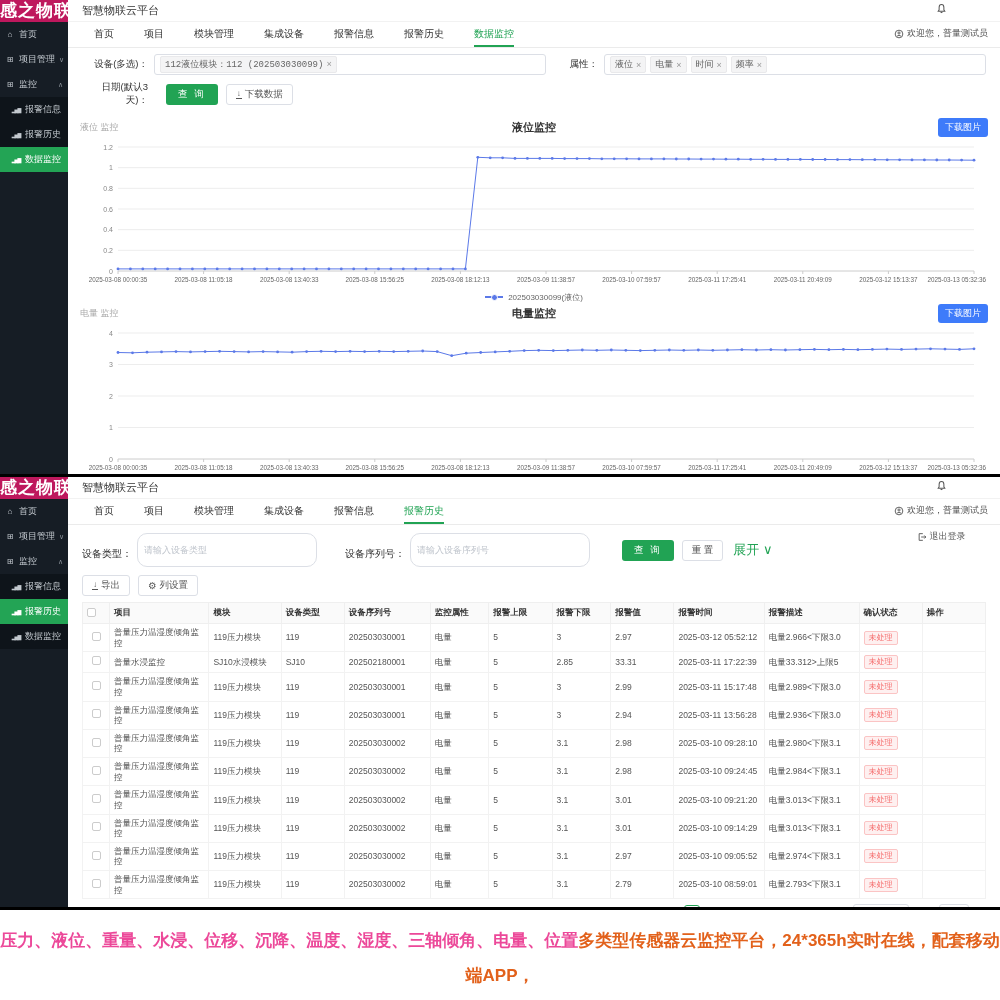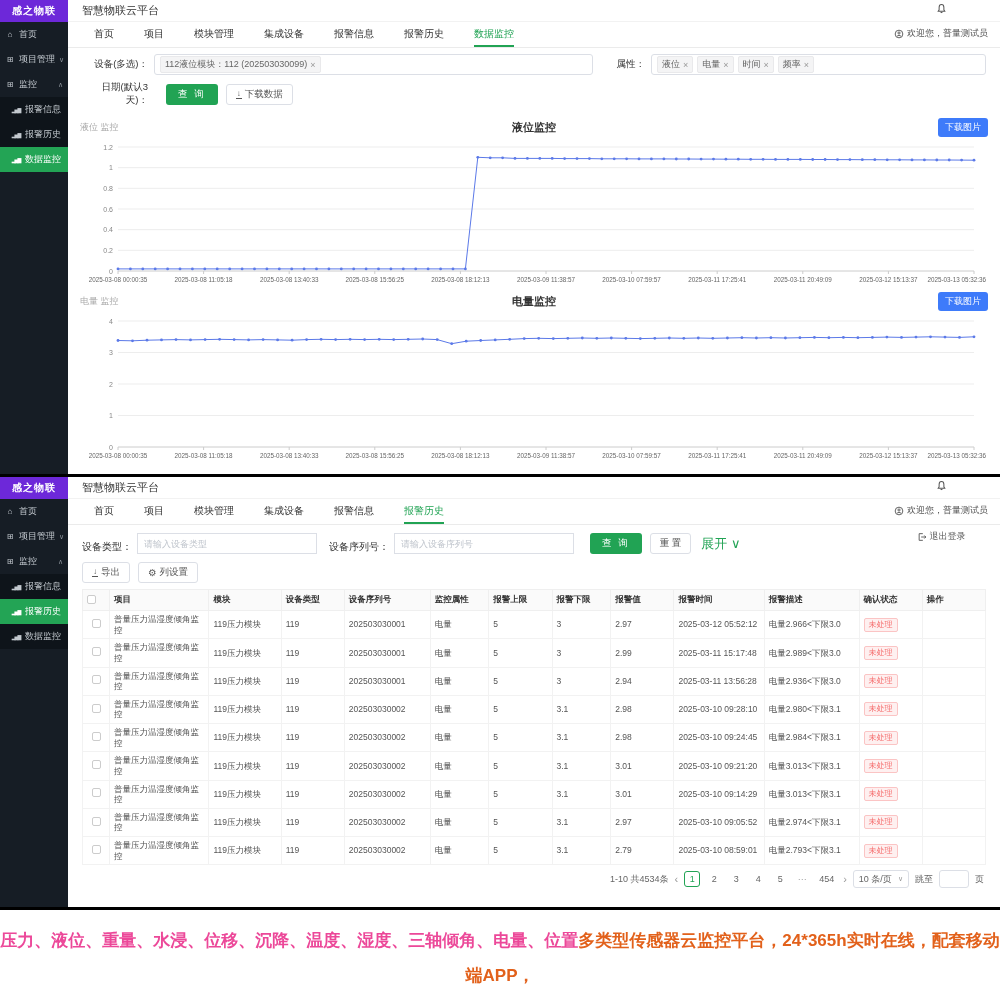--- a/index.html
+++ b/index.html
@@ -10,7 +10,7 @@
 
   
   .sidebar { width: 68px; flex-shrink: 0; background: #161d25; color: #c3c9cf; font-size: 9px; }
-  .logo { height: 22px; line-height: 22px; text-align: center; font-weight: bold; color: #fff; font-size: 10px; background: #6d28d9; letter-spacing: 1px; white-space: nowrap; }
+  .logo { height: 22px; line-height: 22px; text-align: center; font-weight: bold; color: #fff; font-size: 17px; background: #be185d; letter-spacing: 1px; white-space: nowrap; }
   .menu-item { height: 25px; display: flex; align-items: center; gap: 4px; padding: 0 5px; cursor: pointer; white-space: nowrap; }
   .menu-item .mi-icon { font-size: 8px; width: 10px; text-align: center; flex-shrink: 0; }
   .menu-item .mi-icon.bars { font-size: 5px; letter-spacing: -1px; }

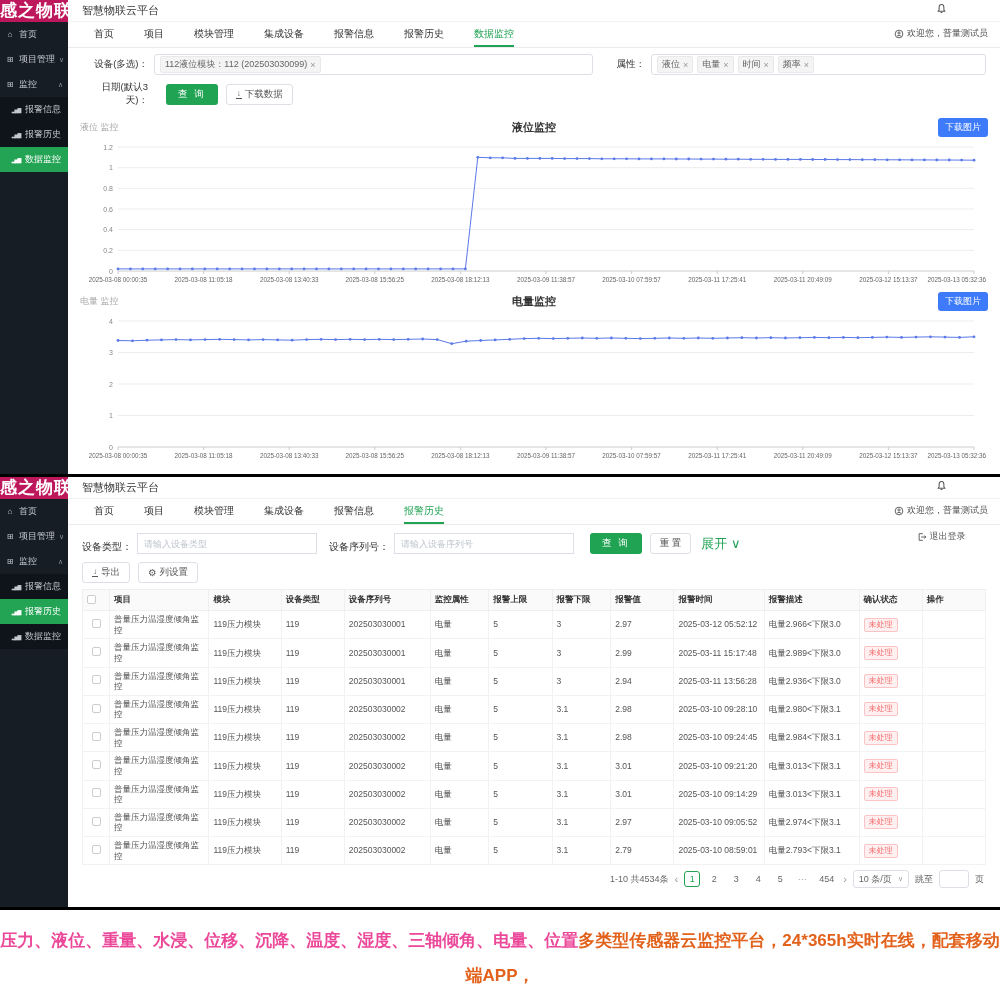--- a/index.html
+++ b/index.html
@@ -36,7 +36,7 @@
   .frow { display: flex; align-items: center; margin-bottom: 6px; }
   .flabel { width: 72px; text-align: right; padding-right: 6px; flex-shrink: 0; color: #333; }
   .tagbox { border: 1px solid #dcdfe6; border-radius: 3px; min-height: 20px; display: flex; align-items: center; gap: 4px; padding: 1px 5px; background: #fff; }
-  .tagbox.device { width: 439px; }
+  .tagbox.device { width: 392px; font-family: Liberation Mono, monospace; }
   .tagbox.attrs { flex: 1; }
   .pill { background: #f4f4f5; border: 1px solid #e9e9eb; color: #666; border-radius: 2px; padding: 1px 4px; font-size: 9px; display: inline-flex; align-items: center; gap: 3px; white-space: nowrap; }
   .pill .x { color: #999; cursor: pointer; font-size: 9px; }

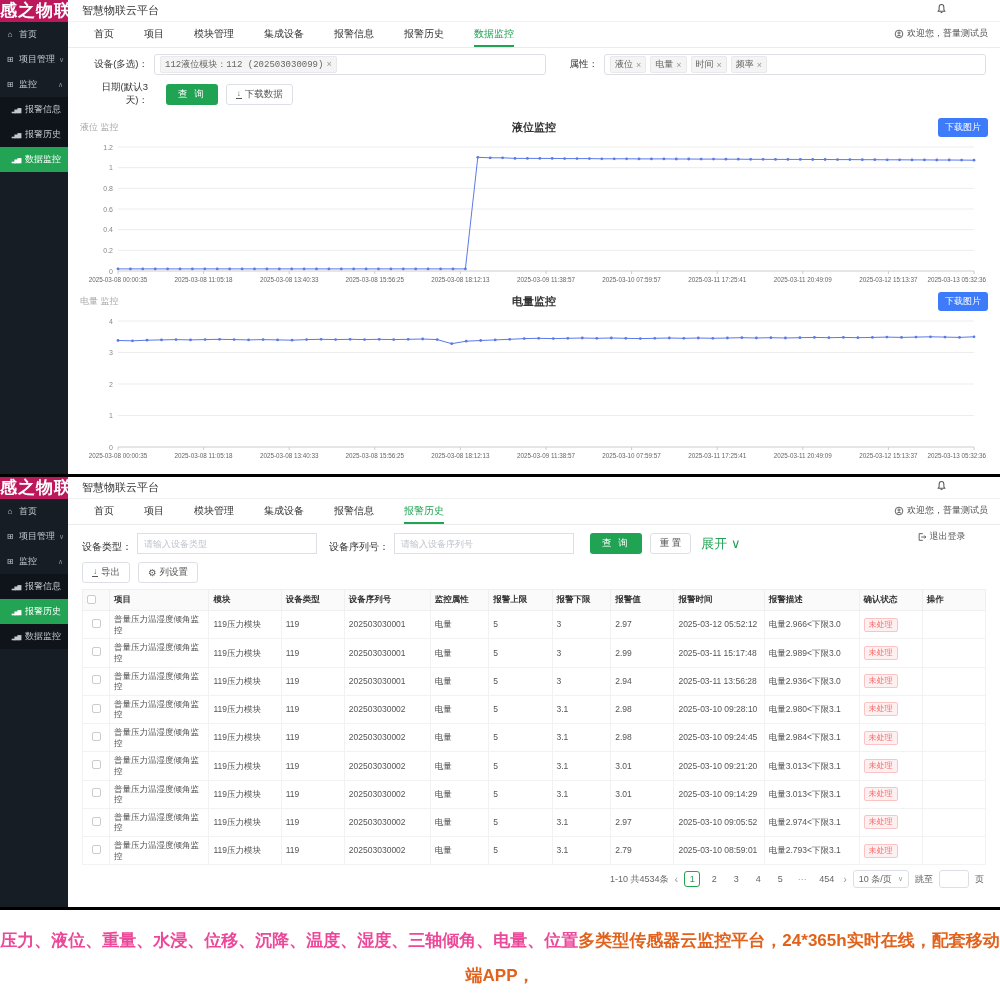--- a/index.html
+++ b/index.html
@@ -334,6 +334,10 @@
           <circle cx="883.6" cy="23.1" r="1.4" fill="#5b79e8"></circle>
           <circle cx="896.0" cy="23.2" r="1.4" fill="#5b79e8"></circle>
         </svg>
+      <div class="legend">
+        <span class="marker"></span>
+        <span>202503030099(液位)</span>
+      </div>
     </section>
 
     <section class="chart-block">

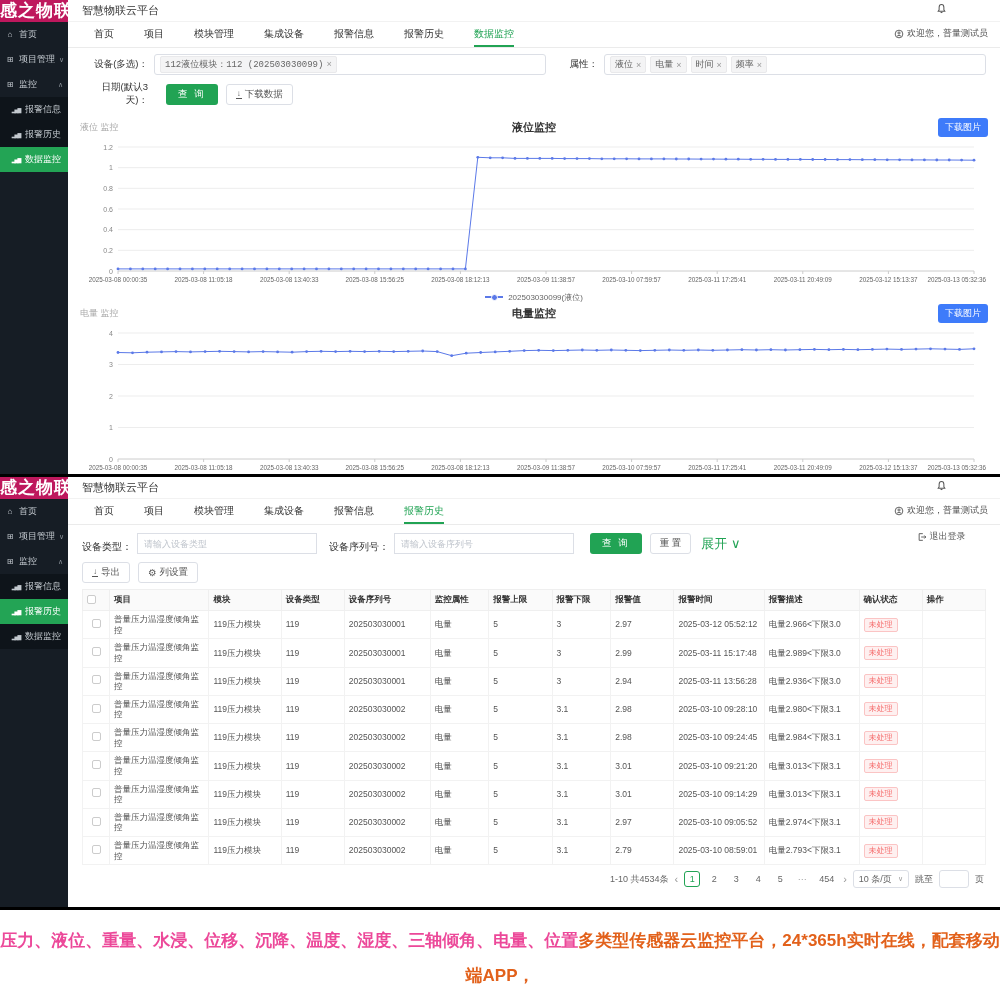--- a/index.html
+++ b/index.html
@@ -58,7 +58,7 @@
   
   .filters2 { display: flex; align-items: center; padding: 8px 14px 4px; font-size: 10px; }
   .filters2 .lbl { margin-right: 5px; color: #333; white-space: nowrap; margin-top: 7px; }
-  .filters2 input { width: 180px; height: 21px; border: 1px solid #dcdfe6; border-radius: 0; padding: 9px 6px; font-size: 9px; color: #333; outline: none; margin-right: 12px; font-family: inherit; }
+  .filters2 input { width: 180px; height: 21px; border: 1px solid #dcdfe6; border-radius: 10px; padding: 16px 6px; font-size: 9px; color: #333; outline: none; margin-right: 28px; font-family: inherit; }
   .filters2 input::placeholder { color: #bfc4cc; }
   .expand-link { color: #21a354; font-size: 13px; margin-left: 10px; cursor: pointer; white-space: nowrap; }
   .toolbar { display: flex; gap: 8px; padding: 4px 14px 6px; }

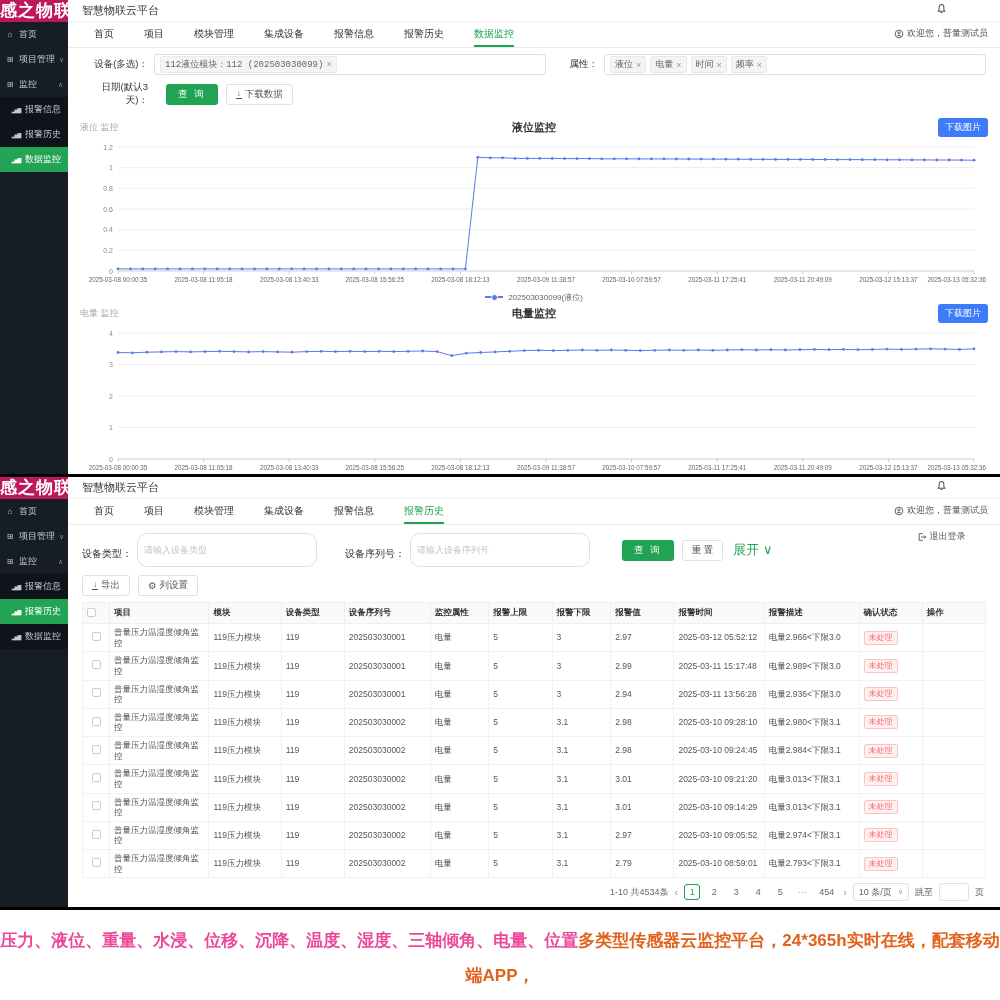--- a/index.html
+++ b/index.html
@@ -603,6 +603,21 @@
             </tr>
             <tr>
               <td class="cbcol"><span class="cb"></span></td>
+              <td>普量水浸监控</td>
+              <td>SJ10水浸模块</td>
+              <td>SJ10</td>
+              <td>202502180001</td>
+              <td>电量</td>
+              <td>5</td>
+              <td>2.85</td>
+              <td>33.31</td>
+              <td>2025-03-11 17:22:39</td>
+              <td>电量33.312&gt;上限5</td>
+              <td><span class="badge">未处理</span></td>
+              <td></td>
+            </tr>
+            <tr>
+              <td class="cbcol"><span class="cb"></span></td>
               <td>普量压力温湿度倾角监控</td>
               <td>119压力模块</td>
               <td>119</td>

